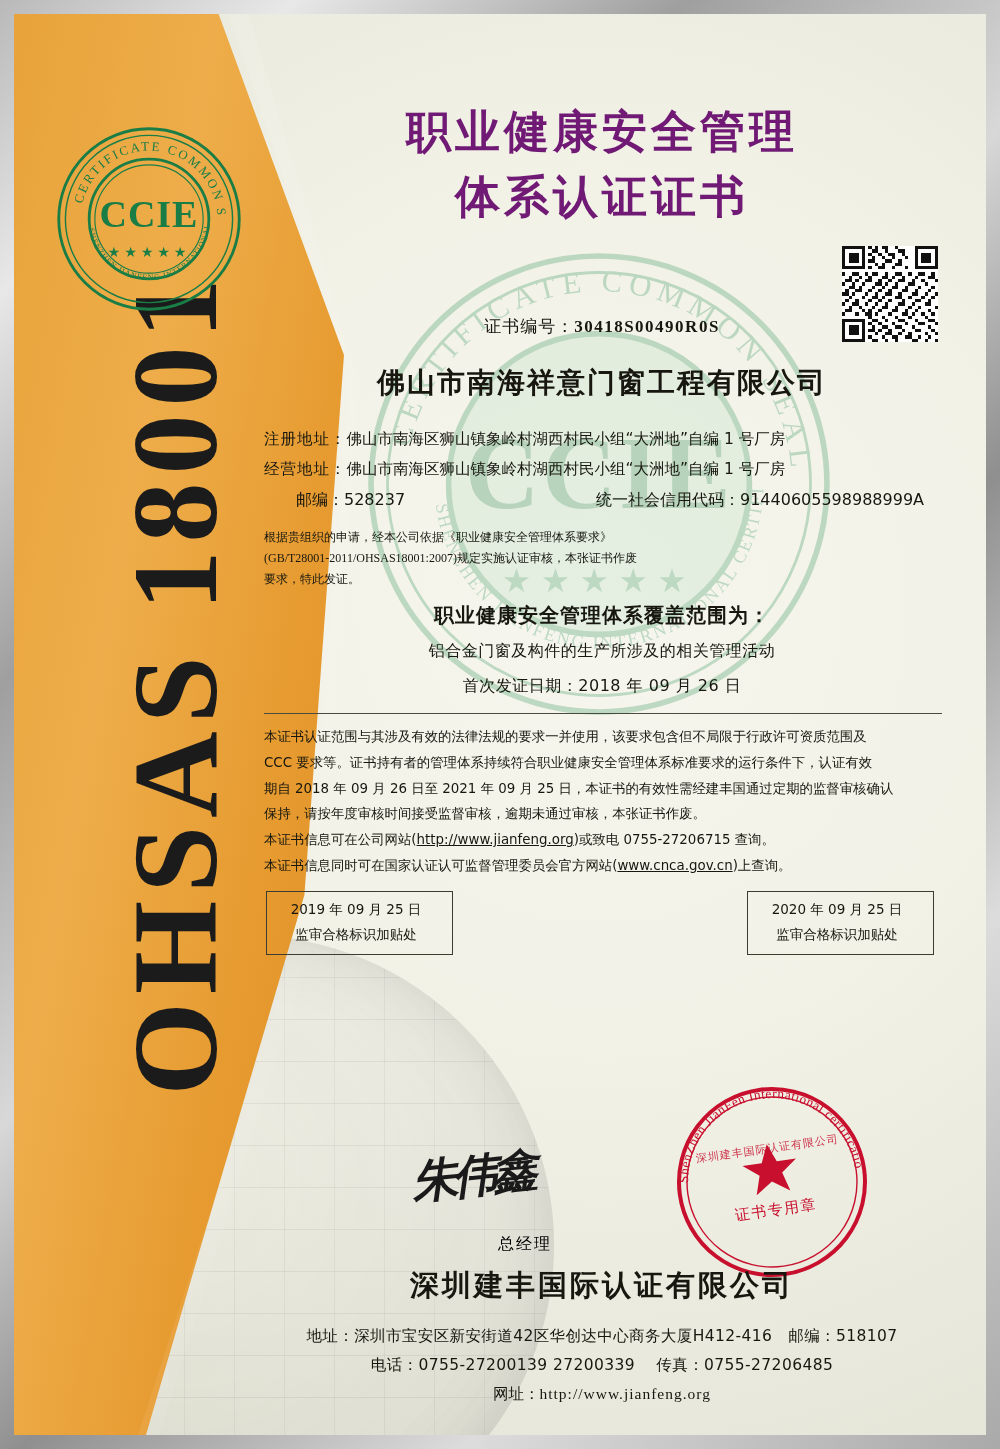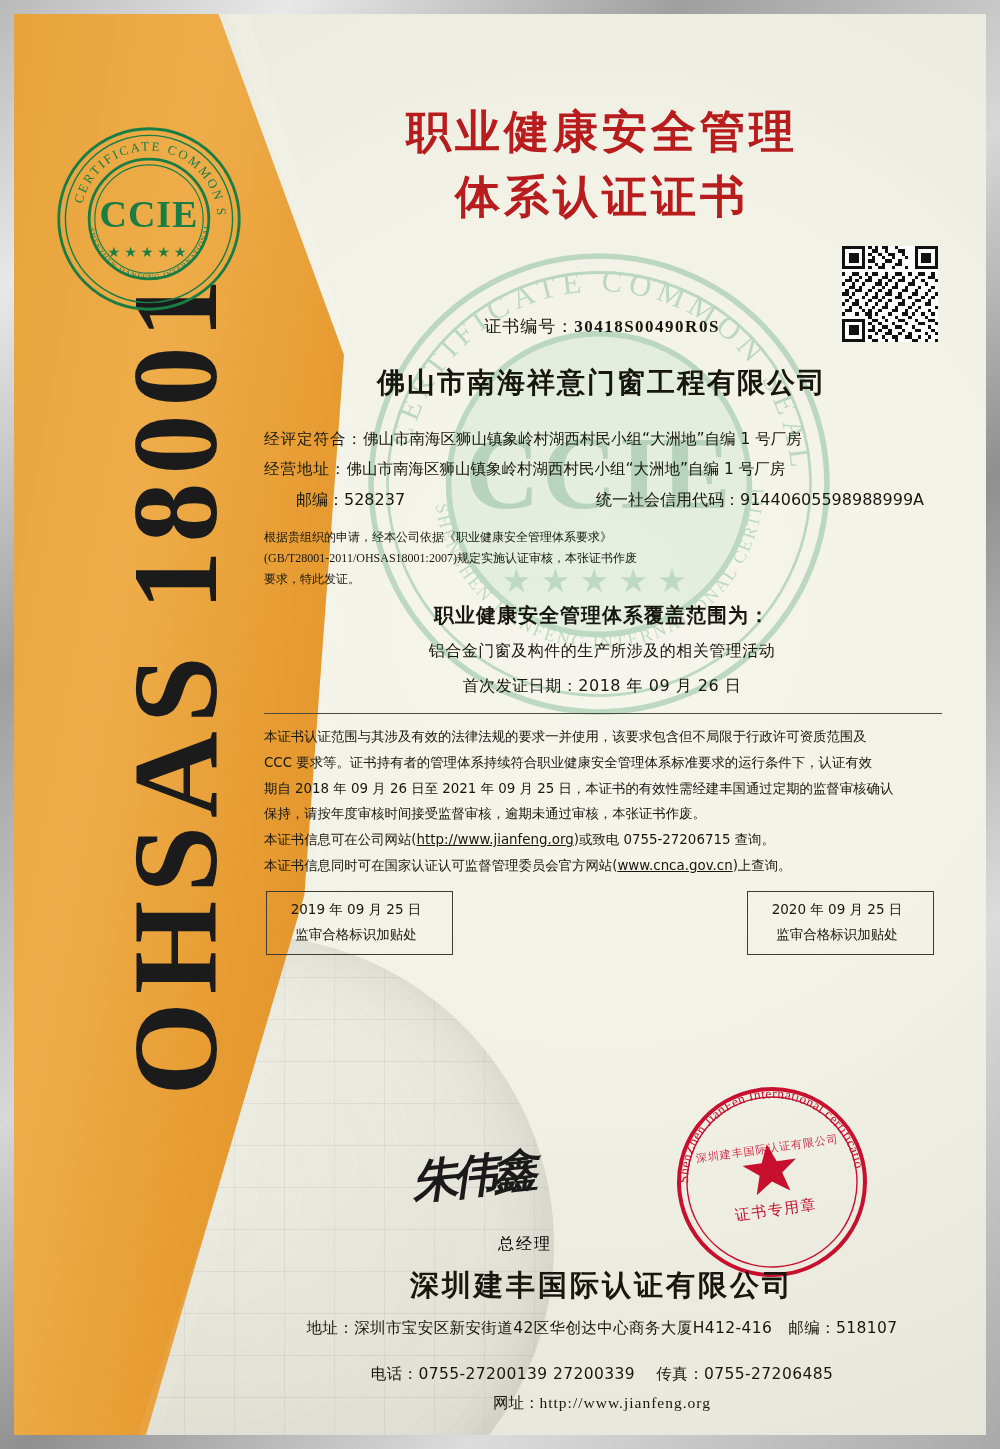--- a/index.html
+++ b/index.html
@@ -124,7 +124,7 @@
     text-align: center;
     line-height: 1.32;
     margin: 28px 0 0 0;
-    color: #b91c1c;
+    color: #701a75;
   }
   .qr {
     position: absolute;

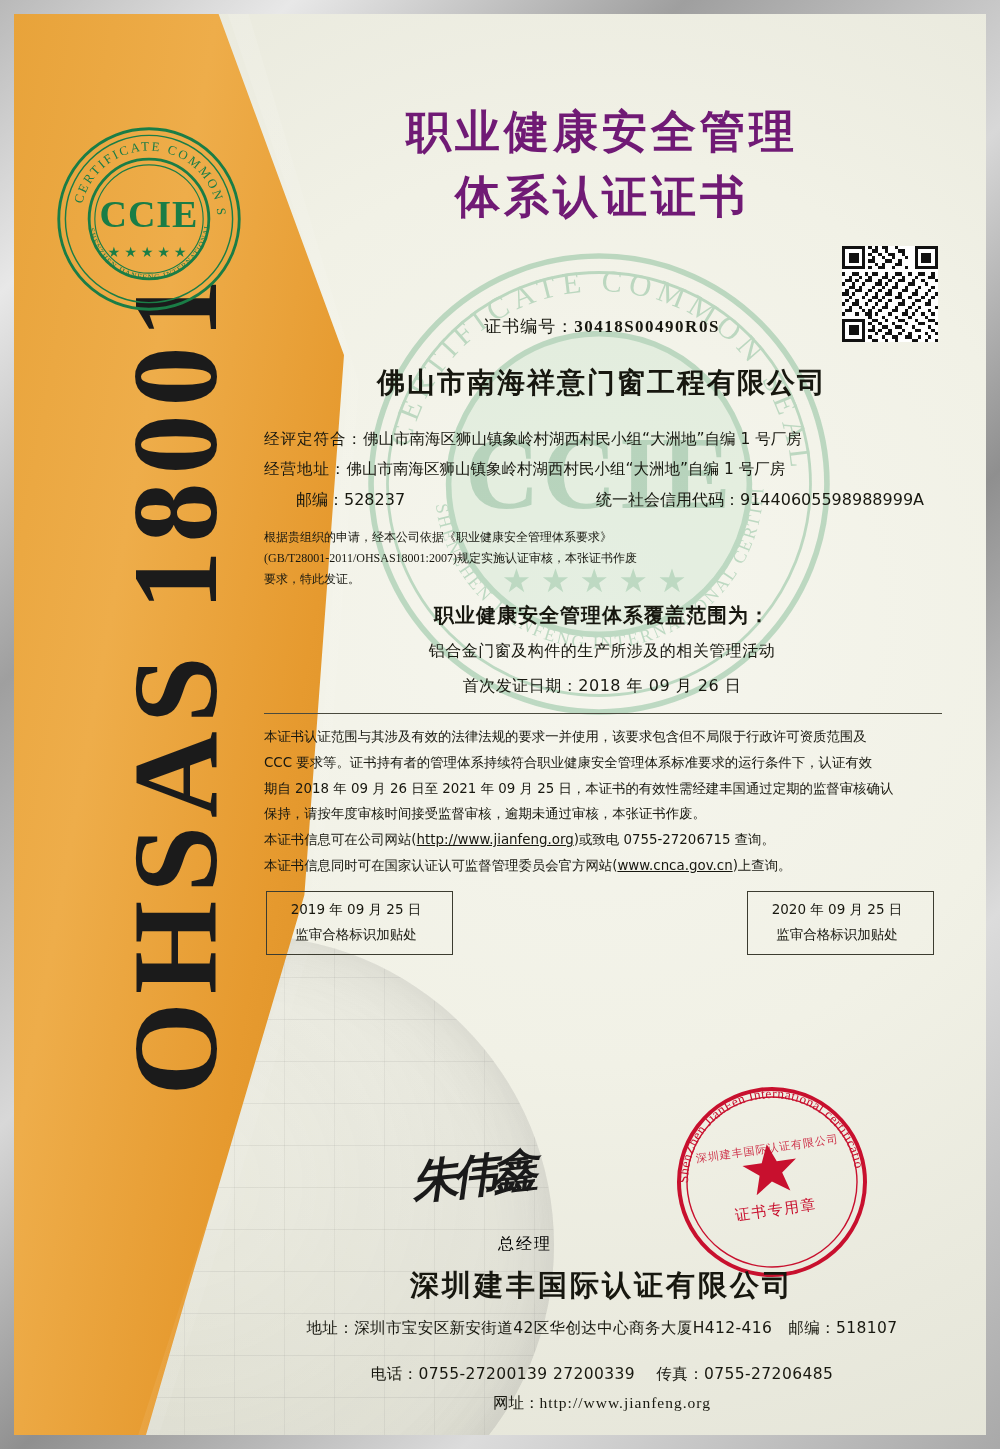--- a/index.html
+++ b/index.html
@@ -578,7 +578,7 @@
 
       <div class="addr-block">
         <div class="addr-row">
-          <span class="lbl">经评定符合：</span><span>佛山市南海区狮山镇象岭村湖西村民小组“大洲地”自编 1 号厂房</span>
+          <span class="lbl">注册地址：</span><span>佛山市南海区狮山镇象岭村湖西村民小组“大洲地”自编 1 号厂房</span>
         </div>
         <div class="addr-row">
           <span class="lbl">经营地址：</span><span>佛山市南海区狮山镇象岭村湖西村民小组“大洲地”自编 1 号厂房</span>

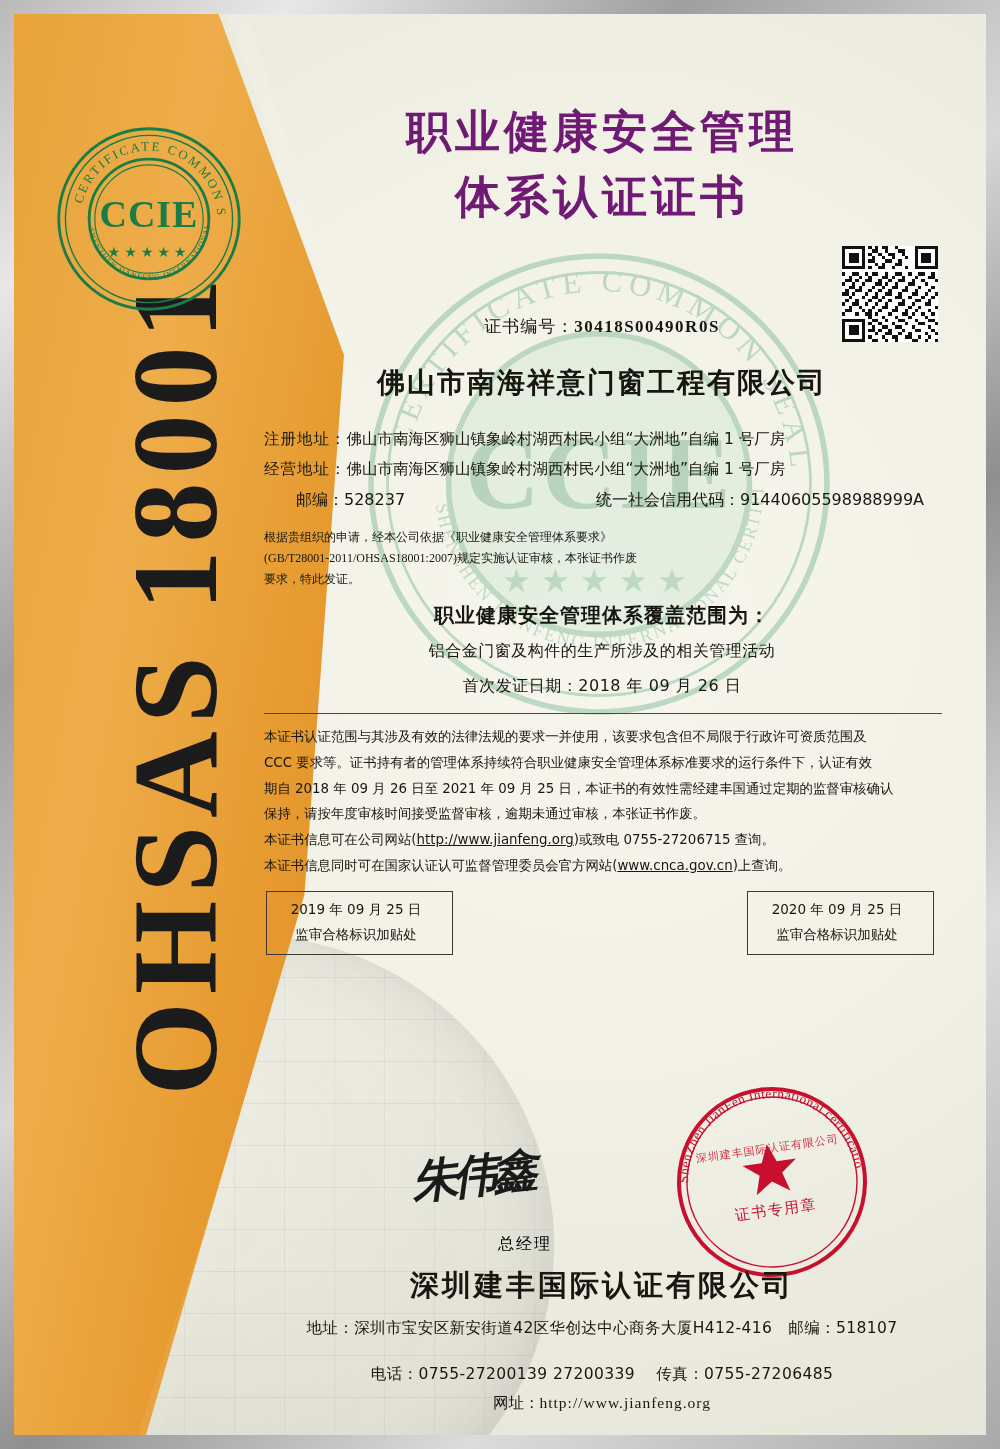--- a/index.html
+++ b/index.html
@@ -291,7 +291,7 @@
     letter-spacing: 3px;
   }
   .footer-line {
-    margin-top: 12px;
+    margin-top: 20px;
     font-family: "DejaVu Sans", sans-serif;
     font-size: 15.5px;
     letter-spacing: .4px;

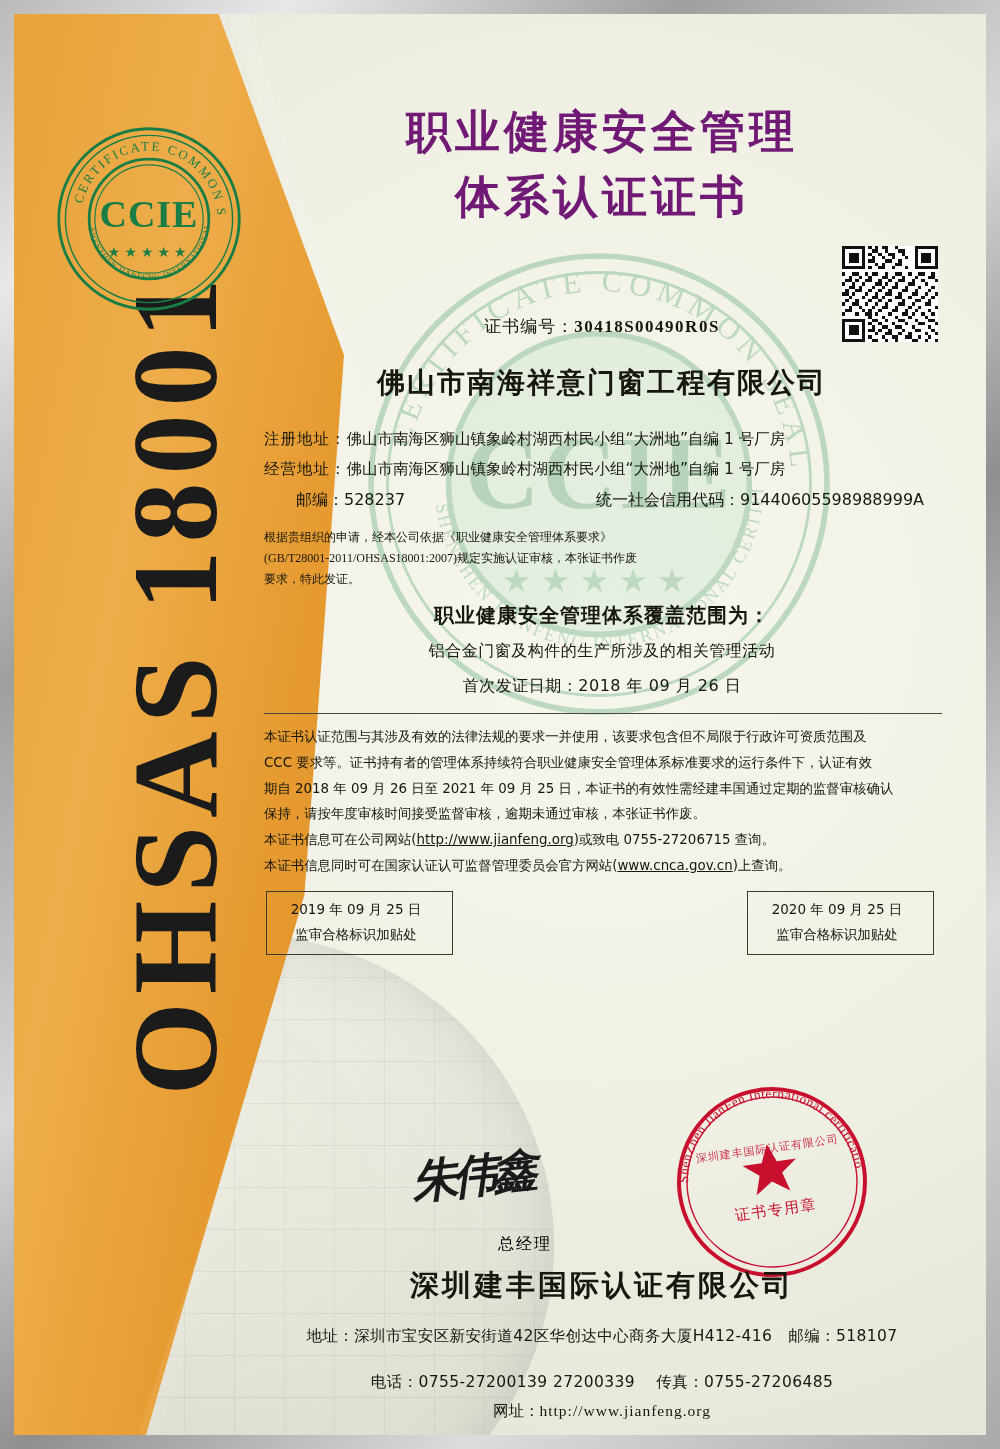--- a/index.html
+++ b/index.html
@@ -296,7 +296,7 @@
     font-size: 15.5px;
     letter-spacing: .4px;
   }
-  .footer-line.tel { margin-top: 25px; }
+  .footer-line.tel { margin-top: 8px; }
   .footer-web {
     margin-top: 8px;
     font-family: "DejaVu Sans", sans-serif;

